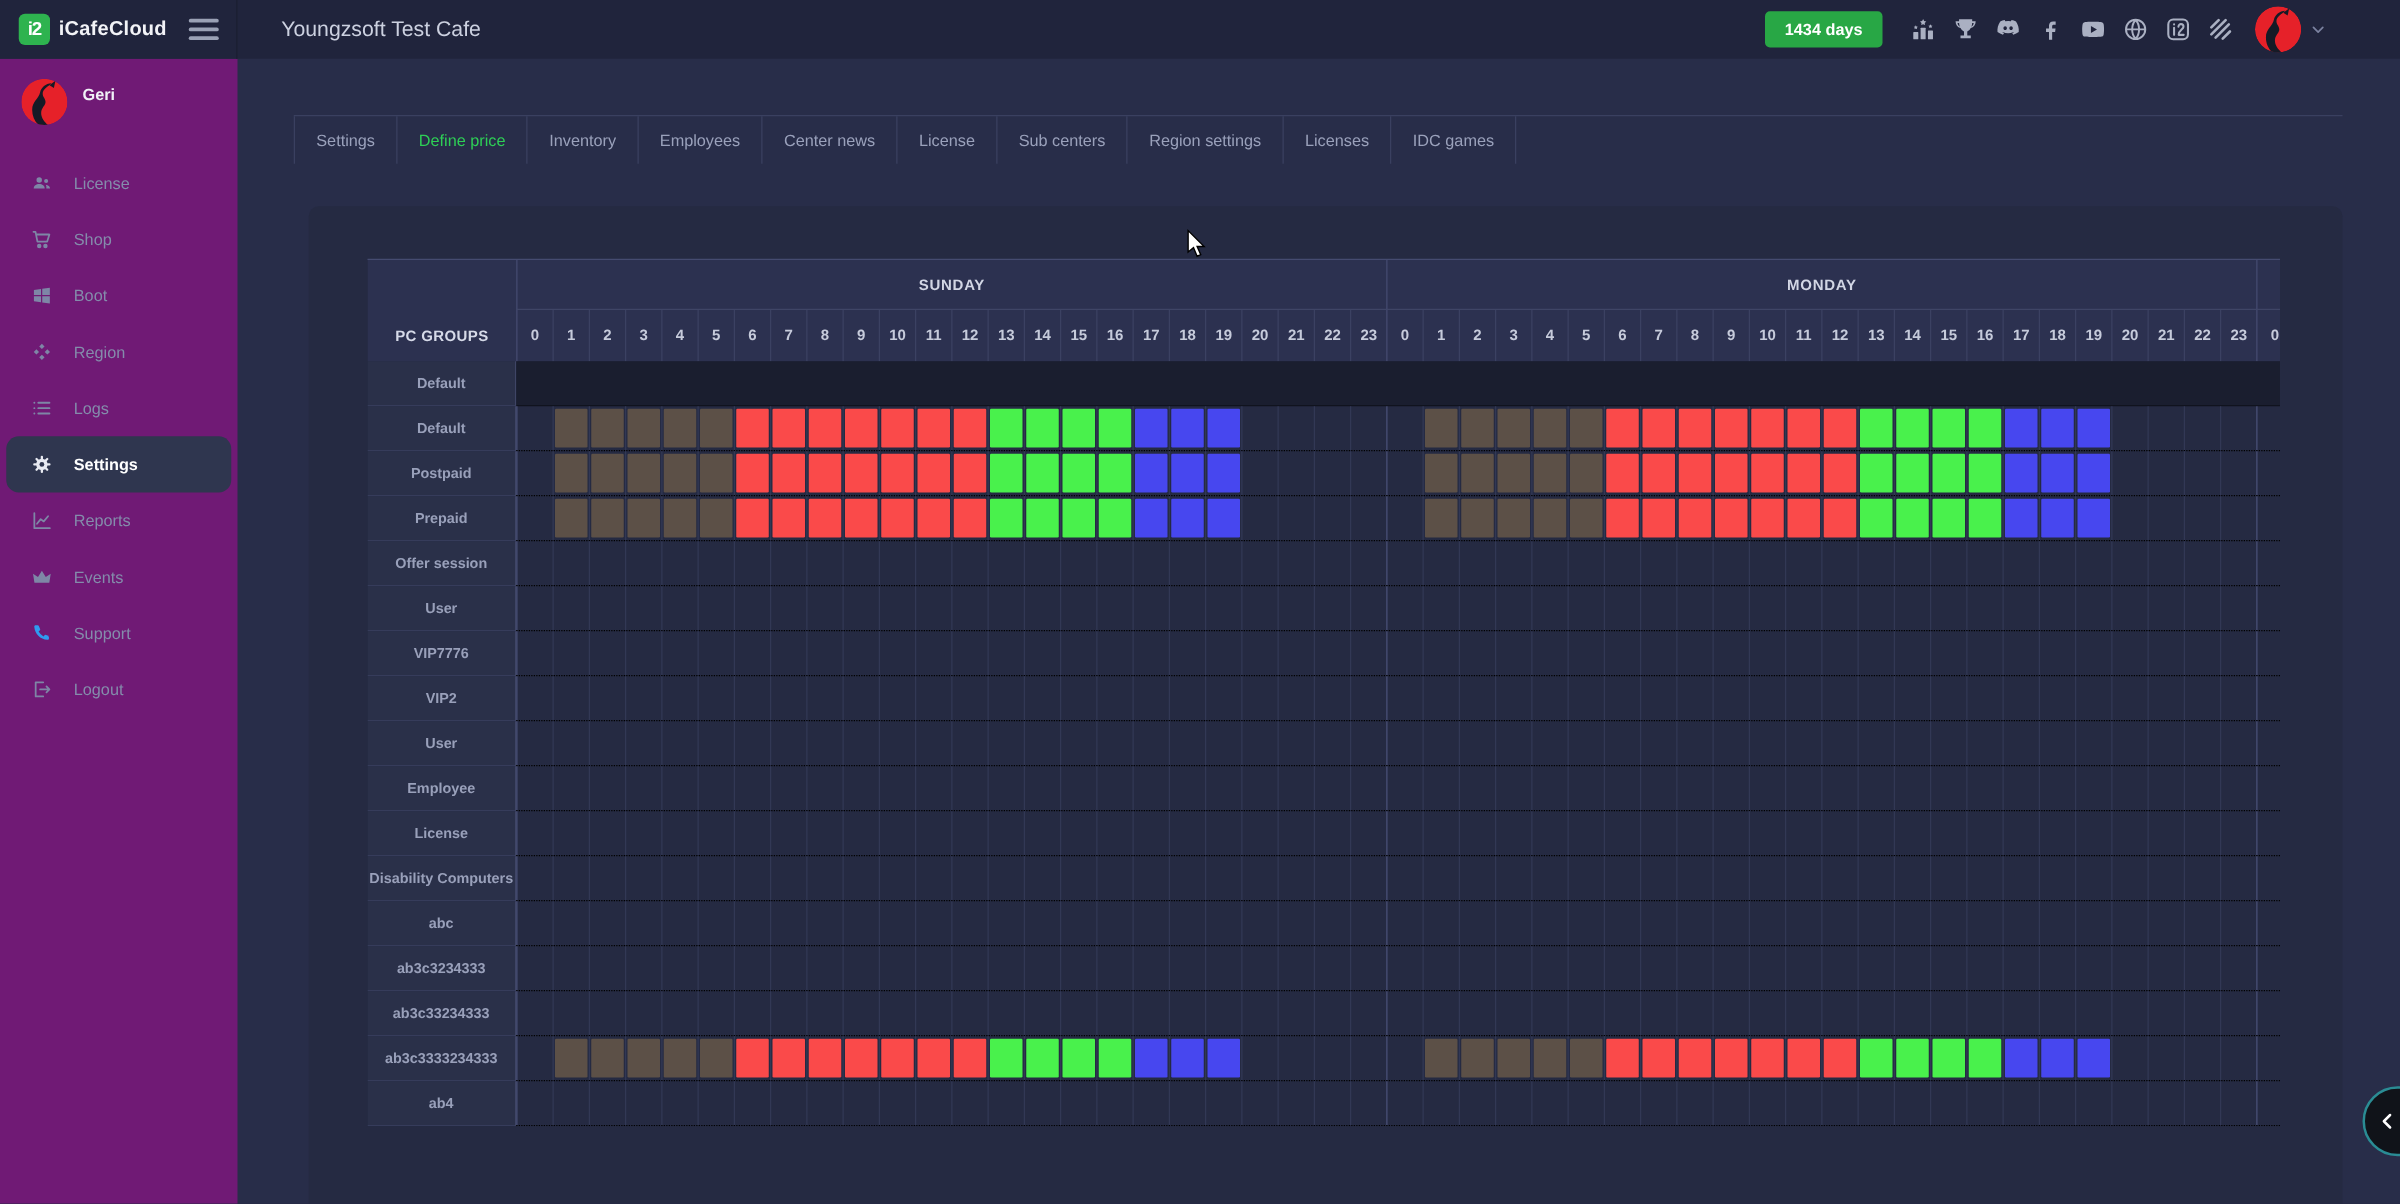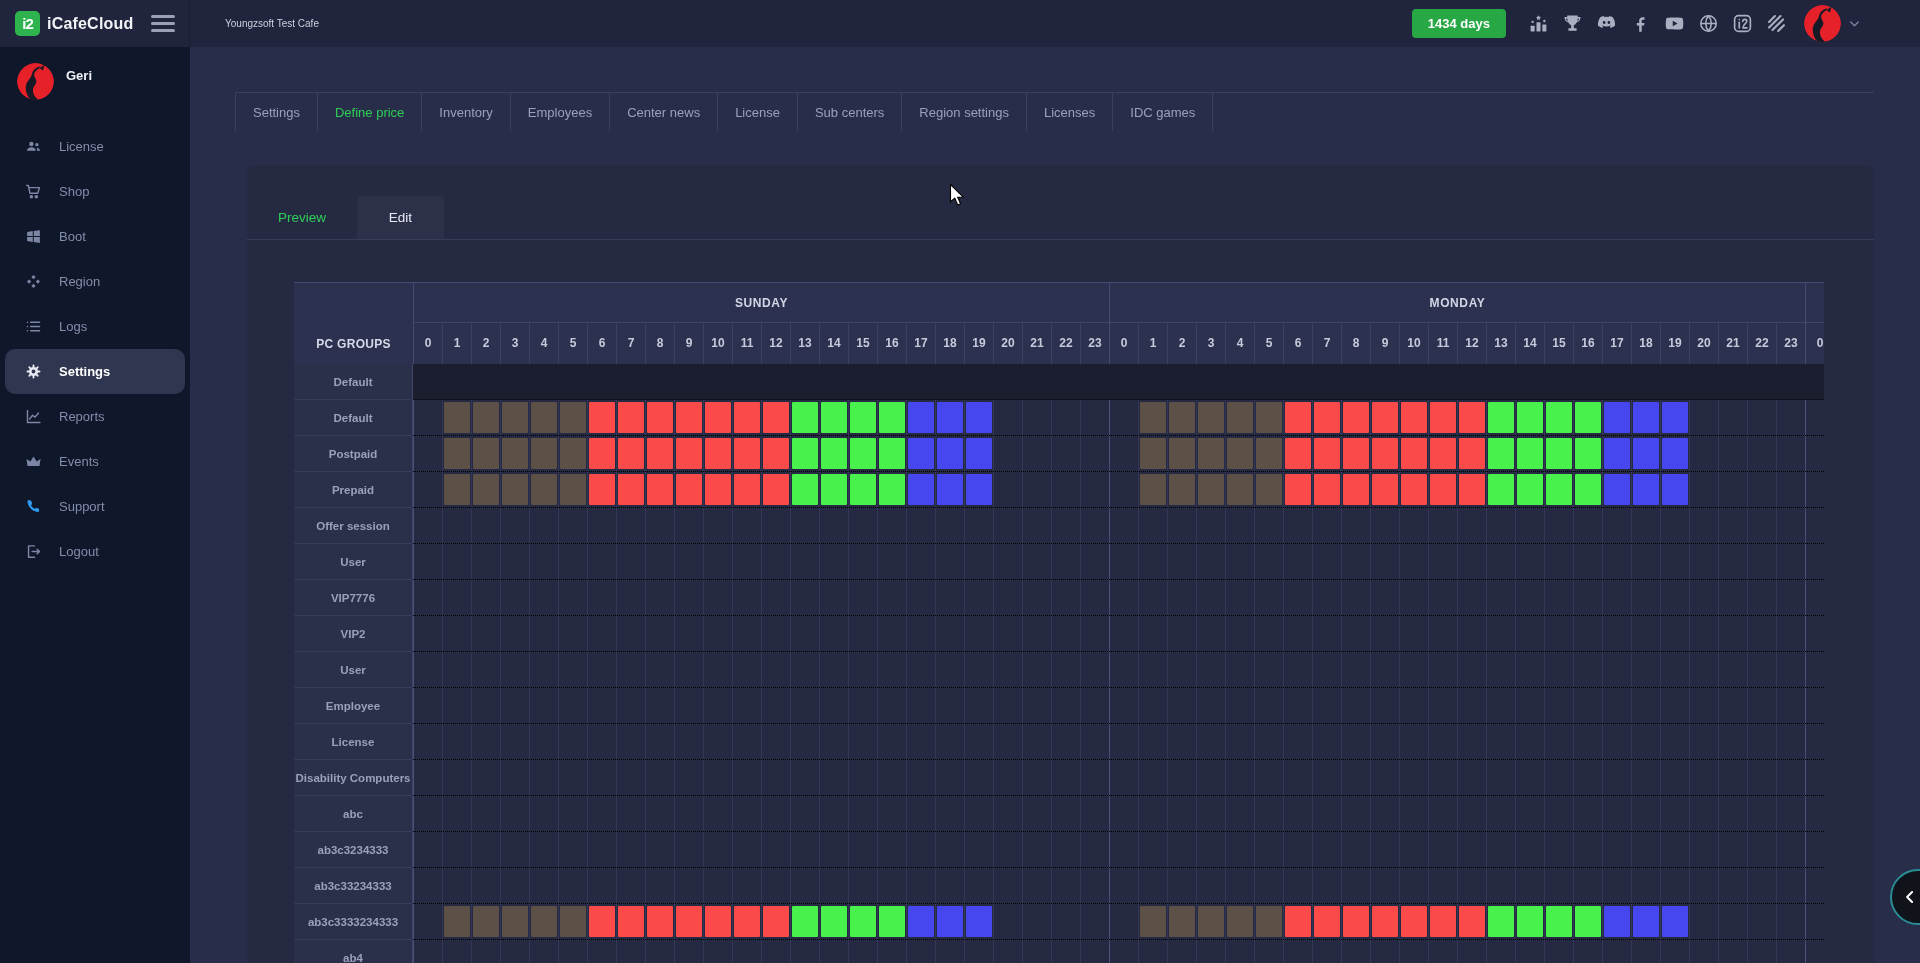--- a/index.html
+++ b/index.html
@@ -20,7 +20,7 @@
   .brand-name { color:#f2f3f7; font-weight:bold; font-size:16px; margin-left:7px; letter-spacing:.2px; }
   .hamburger { margin-left:auto; width:24px; display:flex; flex-direction:column; gap:4px; cursor:pointer; }
   .hamburger span { height:3px; border-radius:2px; background:#9aa1b5; }
-  .topbar-title { margin-left:35px; color:#ccd1e0; font-size:10px; }
+  .topbar-title { margin-left:35px; color:#ccd1e0; font-size:17px; }
   .topbar-right { margin-left:auto; display:flex; align-items:center; padding-right:58px; }
   .days-badge { background:#28a745; color:#fff; font-size:13px; font-weight:bold; border-radius:4px; padding:7px 16px; margin-right:22px; cursor:pointer; }
   .tb-icons { display:flex; align-items:center; gap:13px; color:#aab0c2; }

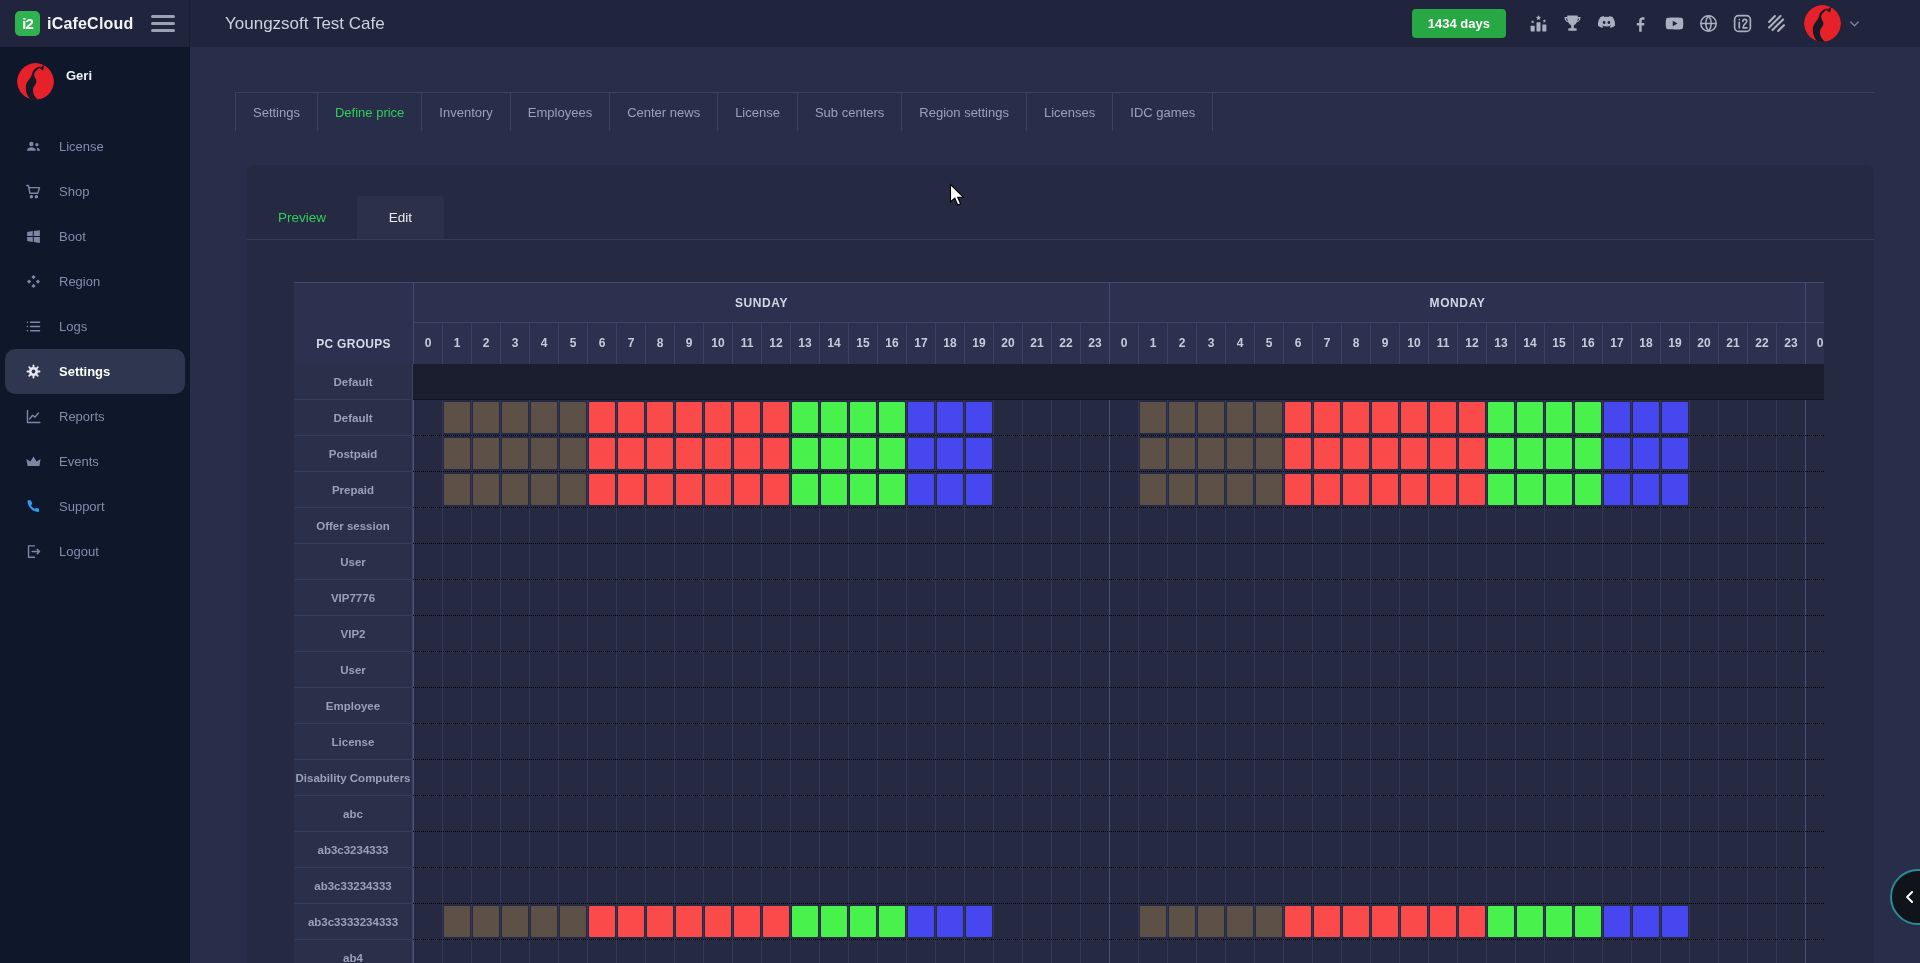--- a/index.html
+++ b/index.html
@@ -29,7 +29,7 @@
   .tb-caret { color:#7b82a0; margin-left:6px; width:15px; height:15px; cursor:pointer; }
 
   
-  .sidebar { position:absolute; top:47px; left:0; bottom:0; width:190px; background:#0f172a; z-index:5; }
+  .sidebar { position:absolute; top:47px; left:0; bottom:0; width:190px; background:#701a75; z-index:5; }
   .user-row { display:flex; align-items:center; padding:16px 0 0 17px; }
   .user-avatar { width:37px; height:37px; border-radius:50%; overflow:hidden; flex:none; }
   .user-name { color:#f0f2f7; font-weight:bold; font-size:13px; margin-left:12px; margin-top:-12px; }

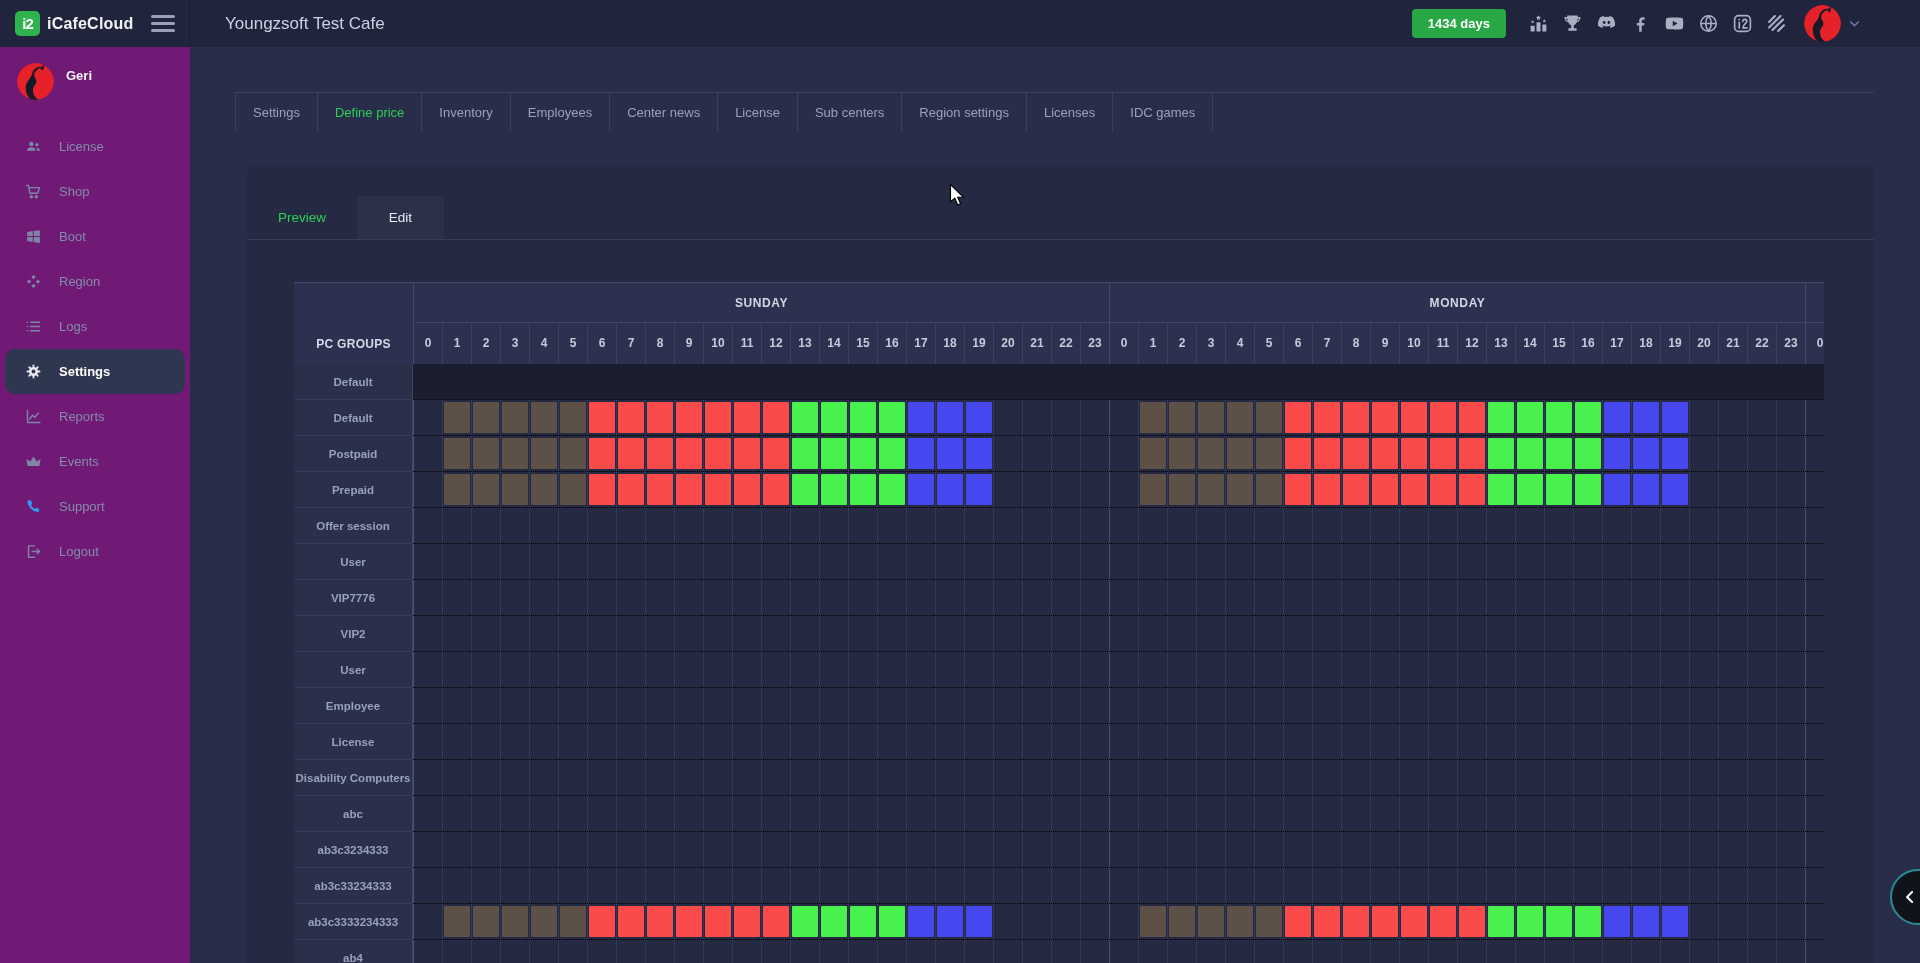--- a/index.html
+++ b/index.html
@@ -286,10 +286,6 @@
   </div>
 
 <div class="card">
-  <div class="subtabs">
-      <div class="subtab active">Preview</div>
-      <div class="subtab idle">Edit</div>
-    </div>
   <div class="table-zone">
     <div class="ptable">
       <div class="hrow day-row">

